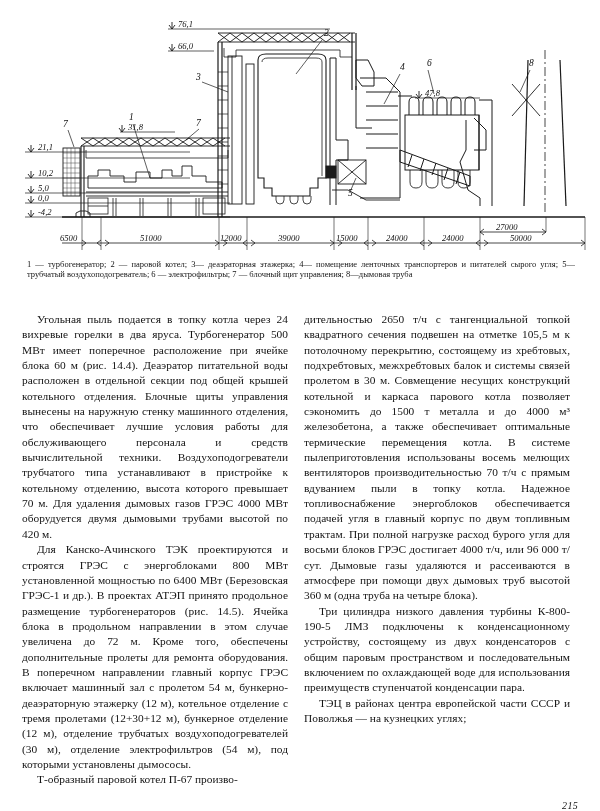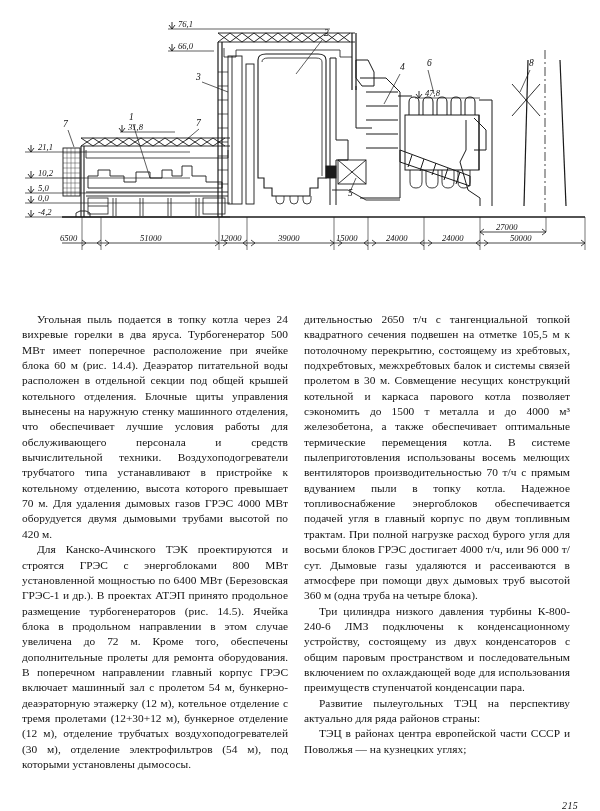--- a/index.html
+++ b/index.html
@@ -414,6 +414,7 @@
   </div>
 
   <div class="caption-block">
+    <div class="caption-legend">1 — турбогенератор;  2 — паровой    котел;  3— деаэраторная этажерка;  4— помещение  ленточных   транспортеров  и  питателей сырого угля;  5— трубчатый  воздухоподогреватель;   6 — электрофильтры; 7 — блочный  щит  управления;  8—дымовая  труба</div>
   </div>
 
   <div class="columns">

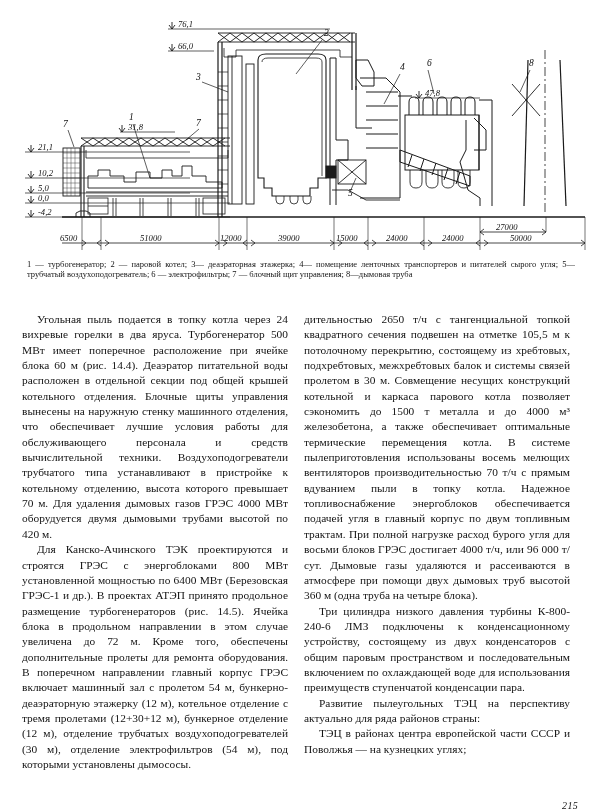--- a/index.html
+++ b/index.html
@@ -424,7 +424,7 @@
     </div>
     <div class="col">
       <p class="noindent">дительностью 2650 т/ч с тангенциальной топкой квадратного сечения подвешен на отметке 105,5 м к потолочному перекрытию, состоящему из хребтовых, подхребтовых, межхребтовых балок и системы связей пролетом в 30 м. Совмещение несущих конструкций котельной и каркаса парового котла позволяет сэкономить  до  1500 т металла и до 4000 м³ железобетона, а также обеспечивает оптимальные термические перемещения котла. В системе пылеприготовления использованы восемь мелющих вентиляторов производительностью 70 т/ч с прямым вдуванием пыли в топку котла. Надежное топливоснабжение энергоблоков обеспечивается подачей угля в главный корпус по двум топливным трактам. При полной нагрузке расход бурого угля для восьми  блоков  ГРЭС  достигает 4000 т/ч, или 96 000 т/сут. Дымовые газы удаляются и рассеиваются в атмосфере при помощи двух дымовых труб высотой 360 м (одна труба на четыре блока).</p>
-      <p>Три цилиндра низкого давления турбины К-800-240-6 ЛМЗ подключены к конденсационному устройству, состоящему из двух конденсаторов с общим паровым пространством и последовательным включением по охлаждающей воде для использования преимуществ ступенчатой конденсации пара.</p>
+      <p>Три цилиндра низкого давления турбины К-800-190-5 ЛМЗ подключены к конденсационному устройству, состоящему из двух конденсаторов с общим паровым пространством и последовательным включением по охлаждающей воде для использования преимуществ ступенчатой конденсации пара.</p>
       <p>Развитие пылеугольных ТЭЦ на перспективу актуально для ряда районов страны:</p>
       <p>ТЭЦ в районах центра европейской части СССР и Поволжья — на кузнецких углях;</p>
     </div>

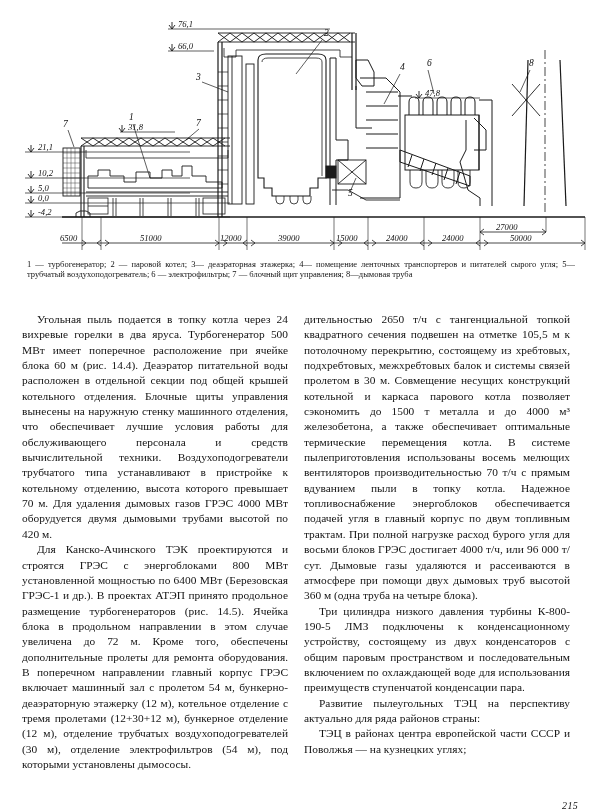--- a/index.html
+++ b/index.html
@@ -425,7 +425,6 @@
     <div class="col">
       <p class="noindent">дительностью 2650 т/ч с тангенциальной топкой квадратного сечения подвешен на отметке 105,5 м к потолочному перекрытию, состоящему из хребтовых, подхребтовых, межхребтовых балок и системы связей пролетом в 30 м. Совмещение несущих конструкций котельной и каркаса парового котла позволяет сэкономить  до  1500 т металла и до 4000 м³ железобетона, а также обеспечивает оптимальные термические перемещения котла. В системе пылеприготовления использованы восемь мелющих вентиляторов производительностью 70 т/ч с прямым вдуванием пыли в топку котла. Надежное топливоснабжение энергоблоков обеспечивается подачей угля в главный корпус по двум топливным трактам. При полной нагрузке расход бурого угля для восьми  блоков  ГРЭС  достигает 4000 т/ч, или 96 000 т/сут. Дымовые газы удаляются и рассеиваются в атмосфере при помощи двух дымовых труб высотой 360 м (одна труба на четыре блока).</p>
       <p>Три цилиндра низкого давления турбины К-800-190-5 ЛМЗ подключены к конденсационному устройству, состоящему из двух конденсаторов с общим паровым пространством и последовательным включением по охлаждающей воде для использования преимуществ ступенчатой конденсации пара.</p>
-      <p>Развитие пылеугольных ТЭЦ на перспективу актуально для ряда районов страны:</p>
       <p>ТЭЦ в районах центра европейской части СССР и Поволжья — на кузнецких углях;</p>
     </div>
   </div>

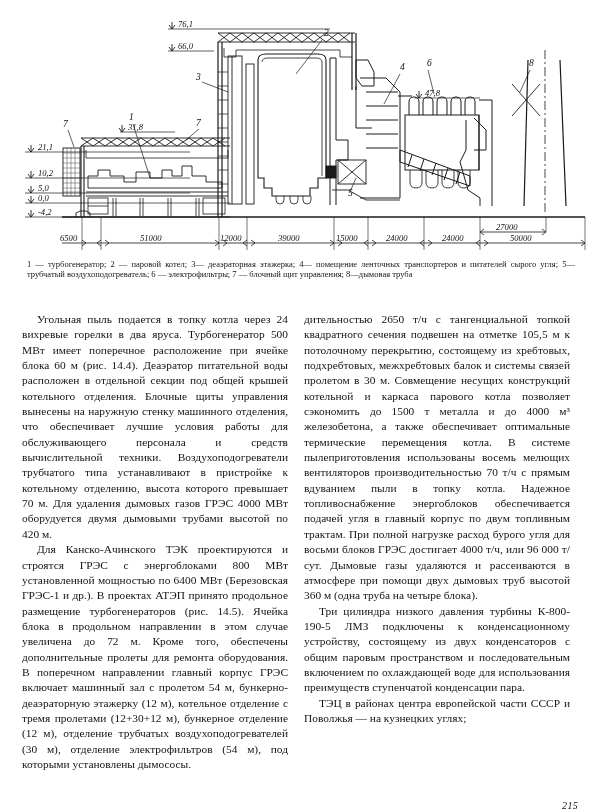--- a/index.html
+++ b/index.html
@@ -421,6 +421,7 @@
     <div class="col">
       <p>Угольная пыль подается в топку котла через 24 вихревые горелки в два яруса. Турбогенератор 500 МВт имеет поперечное расположение при ячейке блока 60 м (рис. 14.4). Деаэратор питательной воды расположен в отдельной секции под общей крышей котельного отделения.   Блочные щиты управления вынесены на наружную стенку машинного отделения, что обеспечивает лучшие условия работы для обслуживающего персонала и средств вычислительной техники.   Воздухоподогреватели трубчатого типа устанавливают в пристройке к котельному отделению, высота которого превышает 70 м. Для удаления дымовых газов ГРЭС 4000 МВт оборудуется двумя дымовыми трубами высотой по 420 м.</p>
       <p>Для Канско-Ачинского ТЭК проектируются и строятся ГРЭС с энергоблоками 800 МВт установленной мощностью по 6400 МВт (Березовская ГРЭС-1 и др.). В проектах АТЭП принято продольное размещение турбогенераторов (рис. 14.5). Ячейка блока в продольном направлении в этом случае увеличена до 72 м. Кроме того, обеспечены дополнительные пролеты для ремонта оборудования. В поперечном направлении главный корпус ГРЭС  включает  машинный  зал  с  пролетом 54 м, бункерно-деаэраторную этажерку (12 м), котельное отделение с тремя пролетами  (12+30+12 м),  бункерное   отделение (12 м), отделение трубчатых воздухоподогревателей  (30 м),  отделение  электрофильтров (54 м), под которыми установлены дымососы.</p>
+      <p>Т-образный паровой котел П-67 произво-</p>
     </div>
     <div class="col">
       <p class="noindent">дительностью 2650 т/ч с тангенциальной топкой квадратного сечения подвешен на отметке 105,5 м к потолочному перекрытию, состоящему из хребтовых, подхребтовых, межхребтовых балок и системы связей пролетом в 30 м. Совмещение несущих конструкций котельной и каркаса парового котла позволяет сэкономить  до  1500 т металла и до 4000 м³ железобетона, а также обеспечивает оптимальные термические перемещения котла. В системе пылеприготовления использованы восемь мелющих вентиляторов производительностью 70 т/ч с прямым вдуванием пыли в топку котла. Надежное топливоснабжение энергоблоков обеспечивается подачей угля в главный корпус по двум топливным трактам. При полной нагрузке расход бурого угля для восьми  блоков  ГРЭС  достигает 4000 т/ч, или 96 000 т/сут. Дымовые газы удаляются и рассеиваются в атмосфере при помощи двух дымовых труб высотой 360 м (одна труба на четыре блока).</p>

